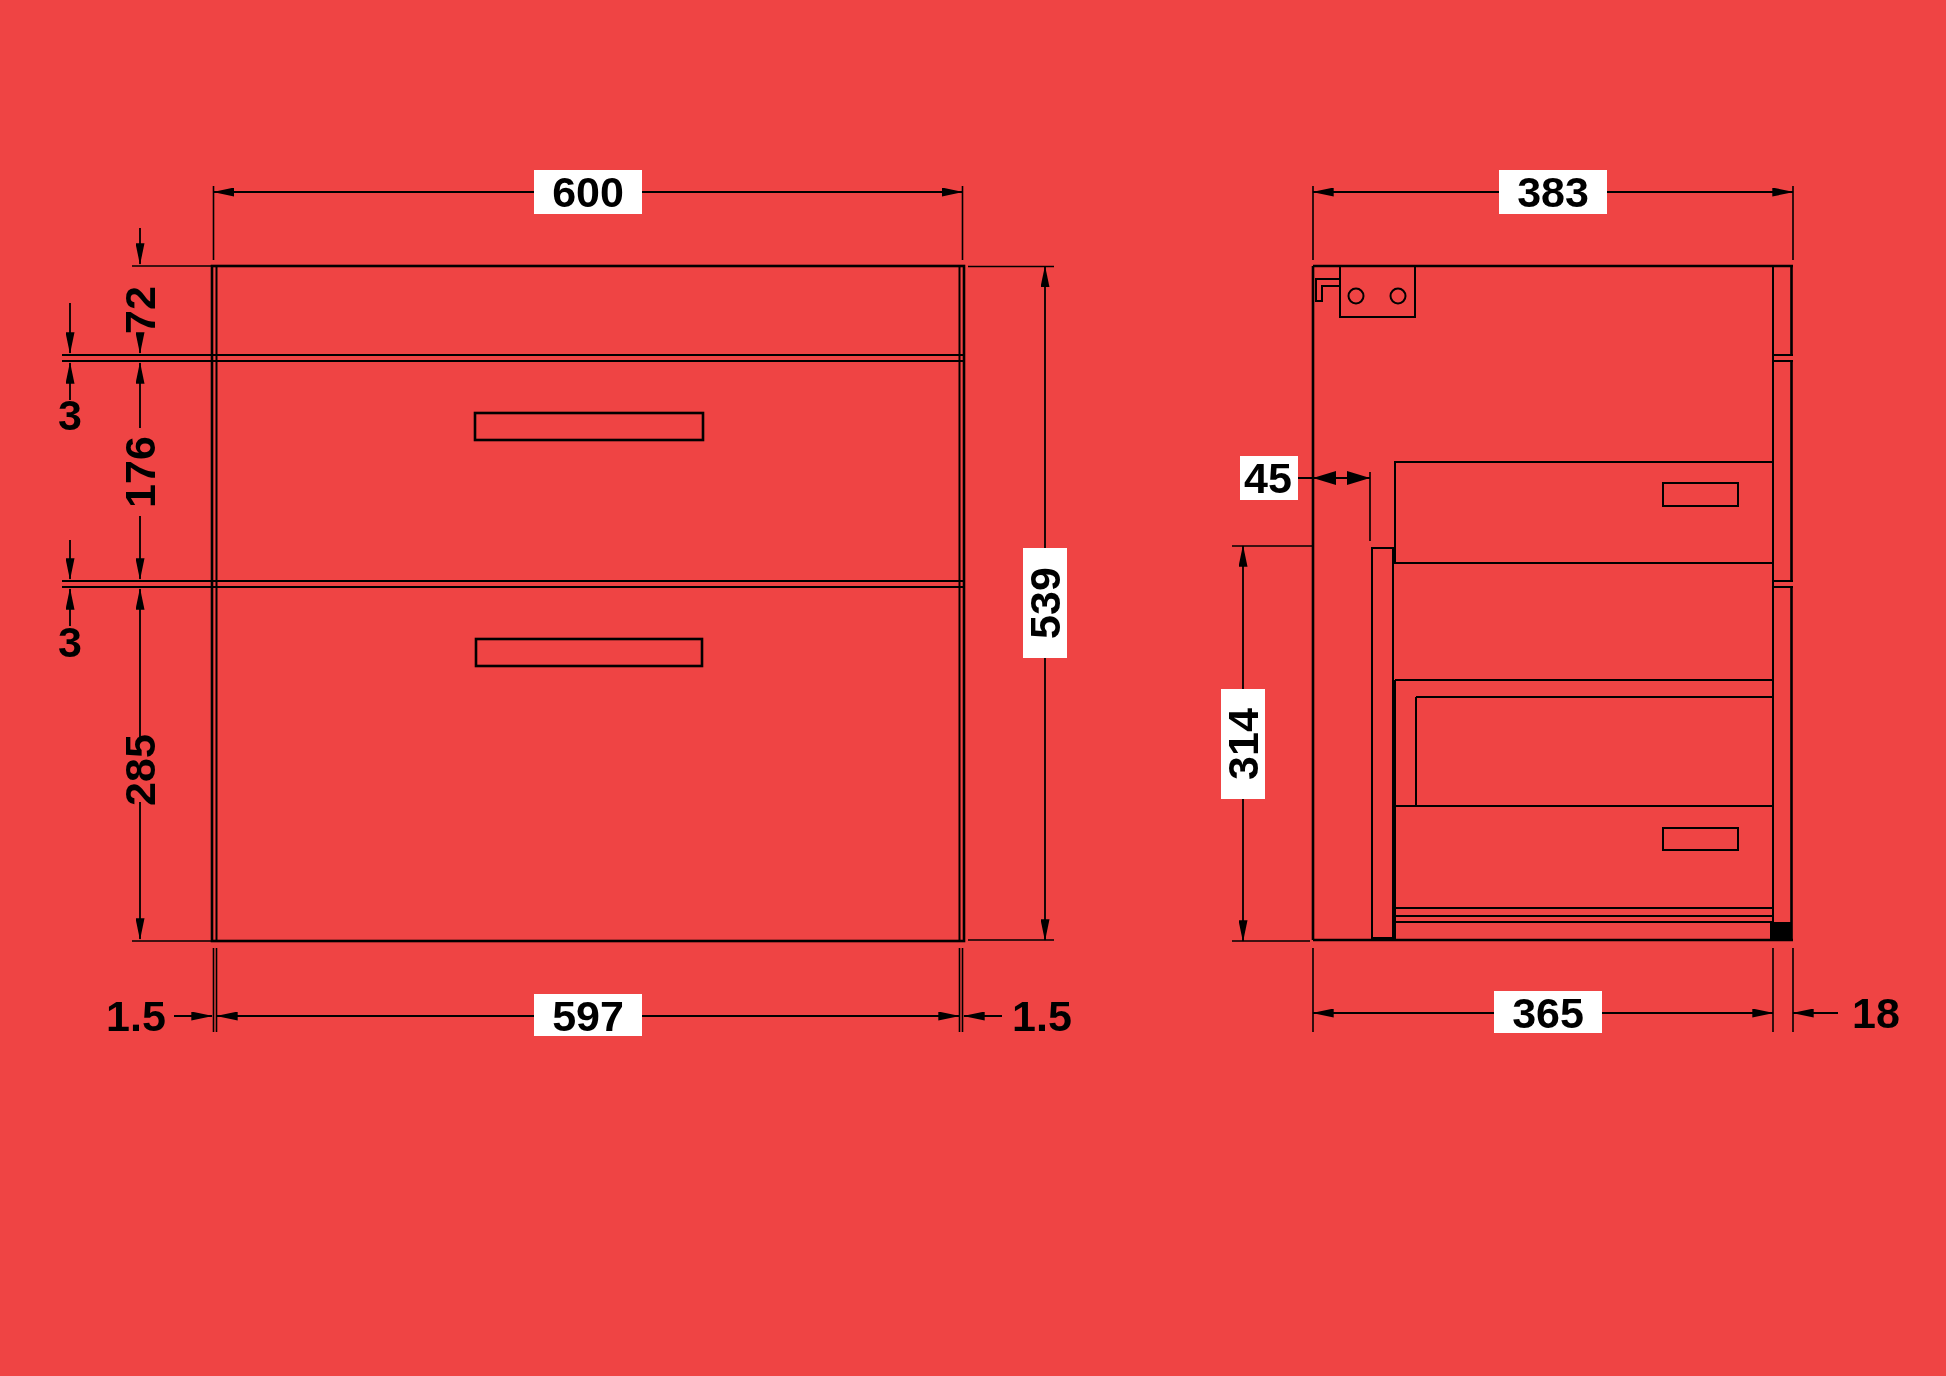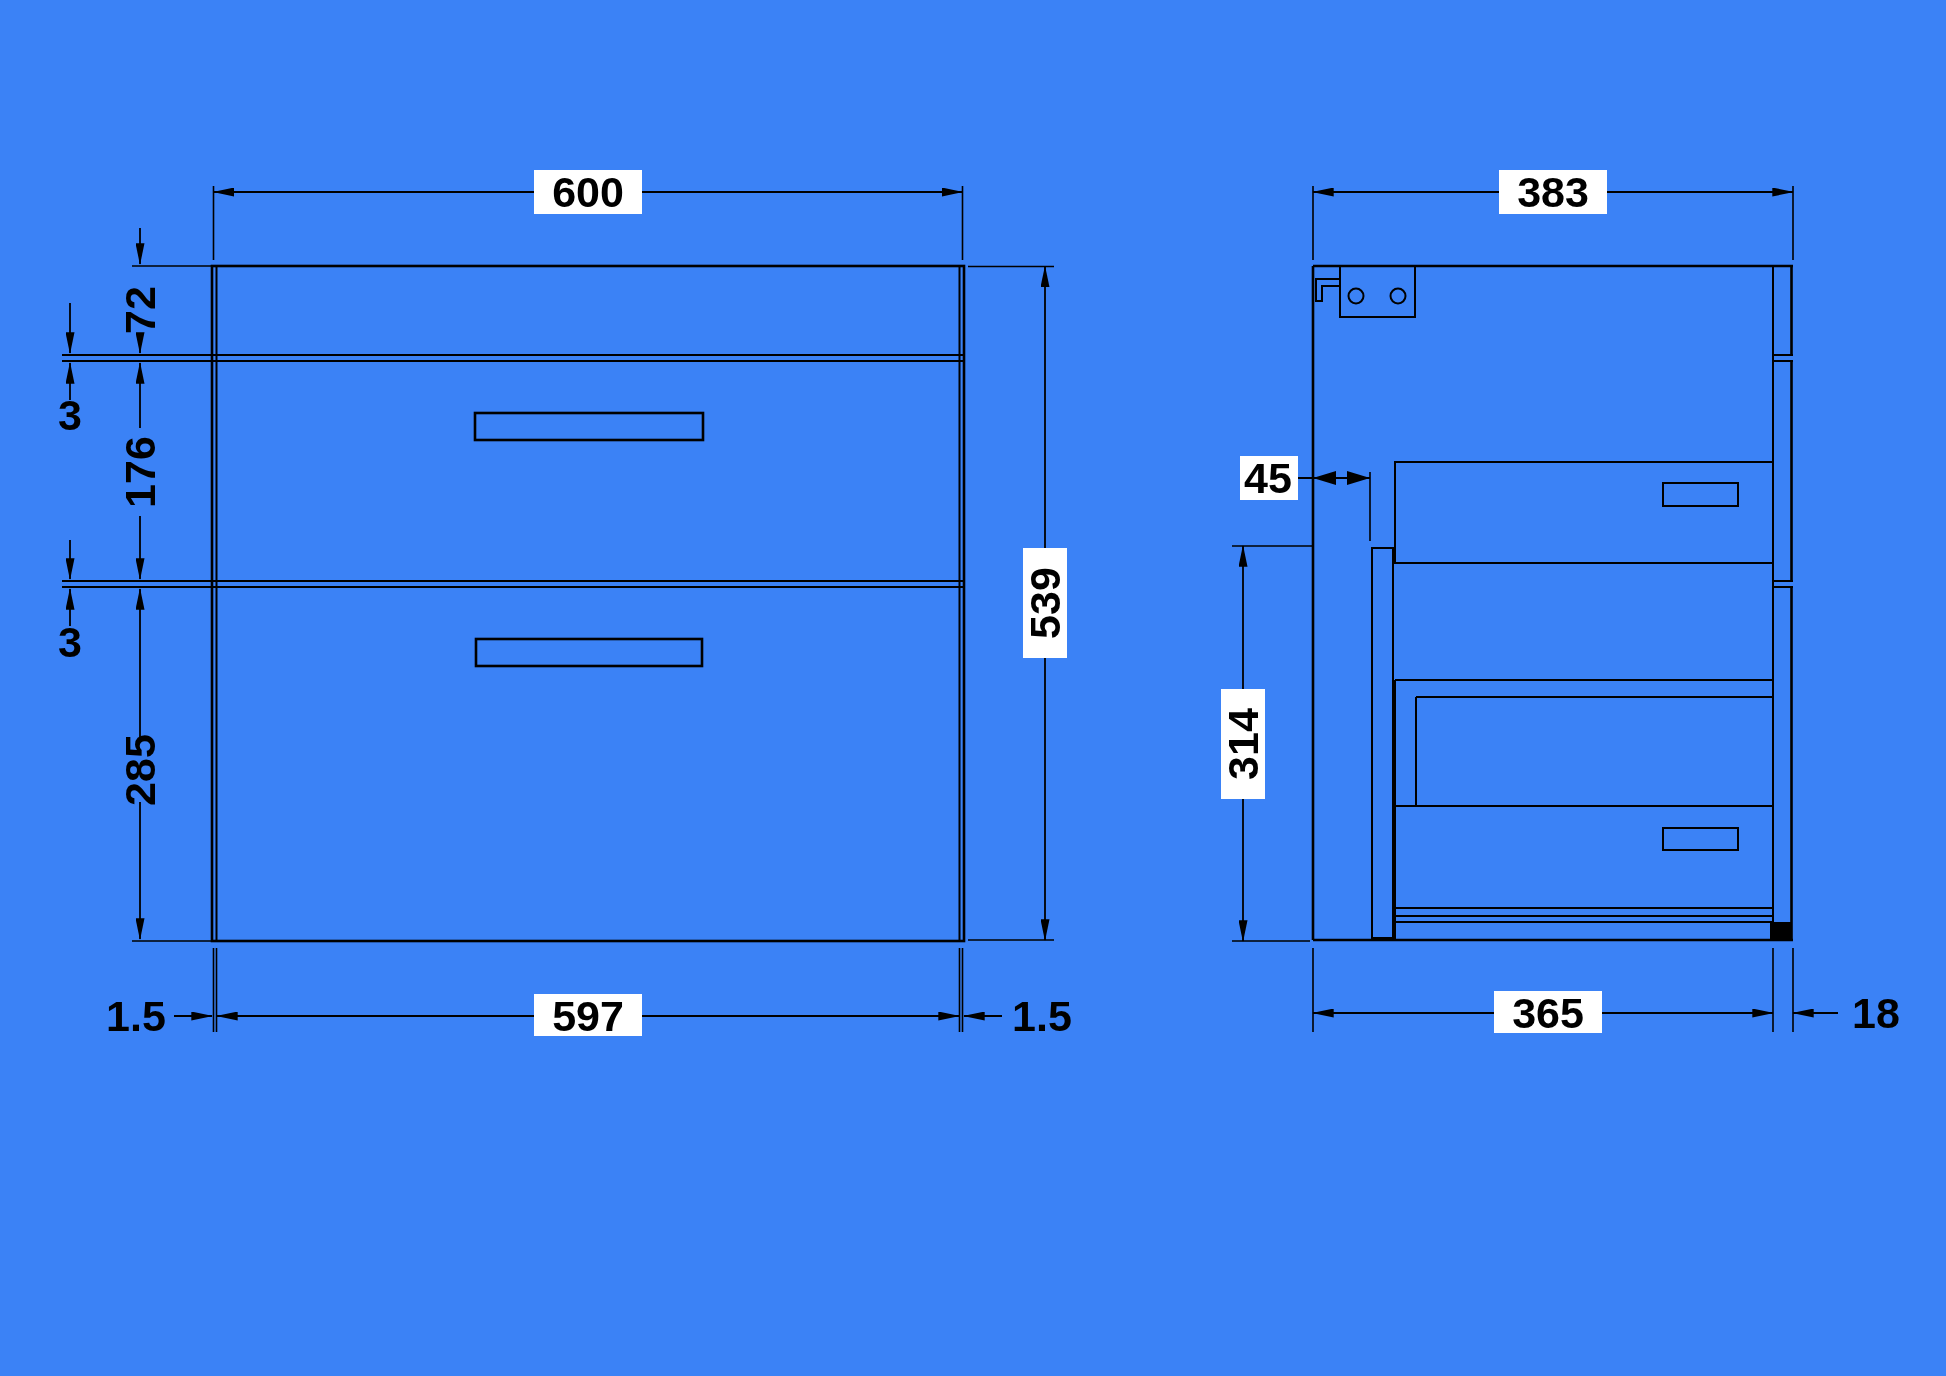--- a/index.html
+++ b/index.html
@@ -3,7 +3,7 @@
 <meta charset="utf-8">
 <style>
   html,body{margin:0;padding:0;background:#ffffff;}
-  .stage{position:relative;width:1946px;height:1376px;background:#3b82f6;overflow:hidden;}
+  .stage{position:relative;width:1946px;height:1376px;background:#ef4444;overflow:hidden;}
   svg{position:absolute;left:0;top:0;}
   .obj{stroke:#000;fill:none;stroke-width:2.6;}
   .obj-thin{stroke:#000;fill:none;stroke-width:2;}

